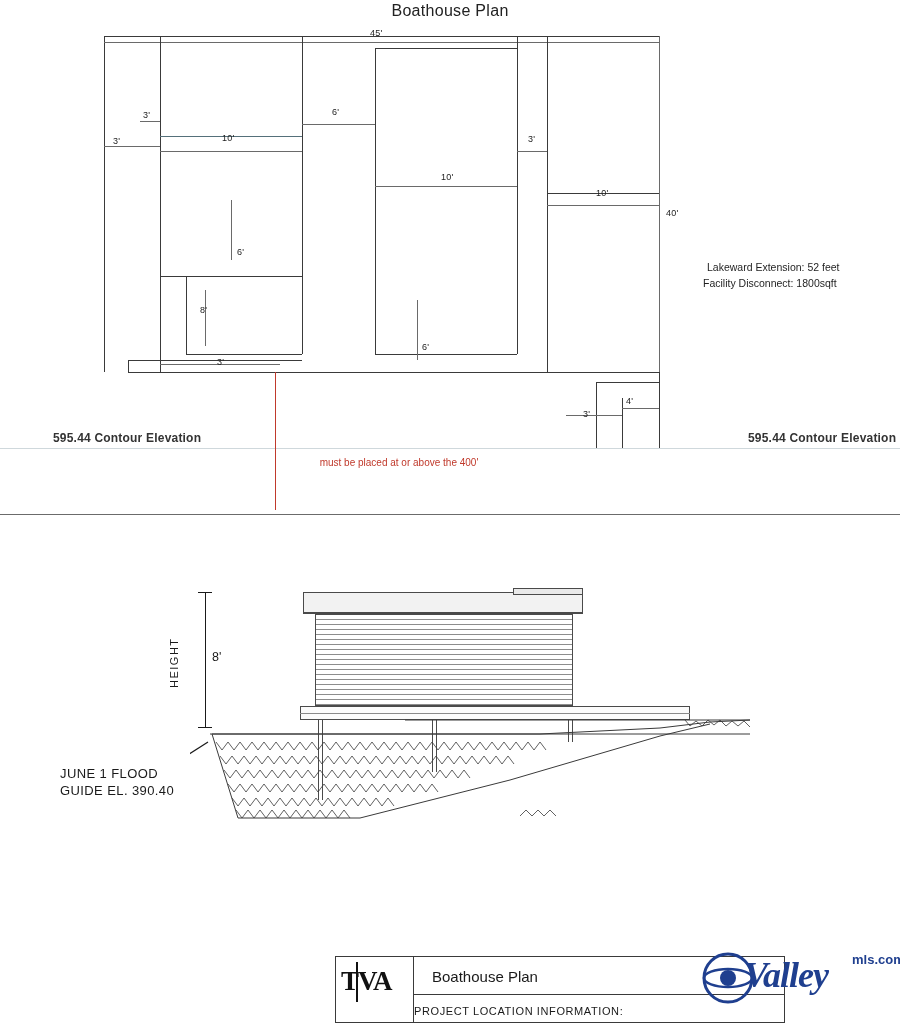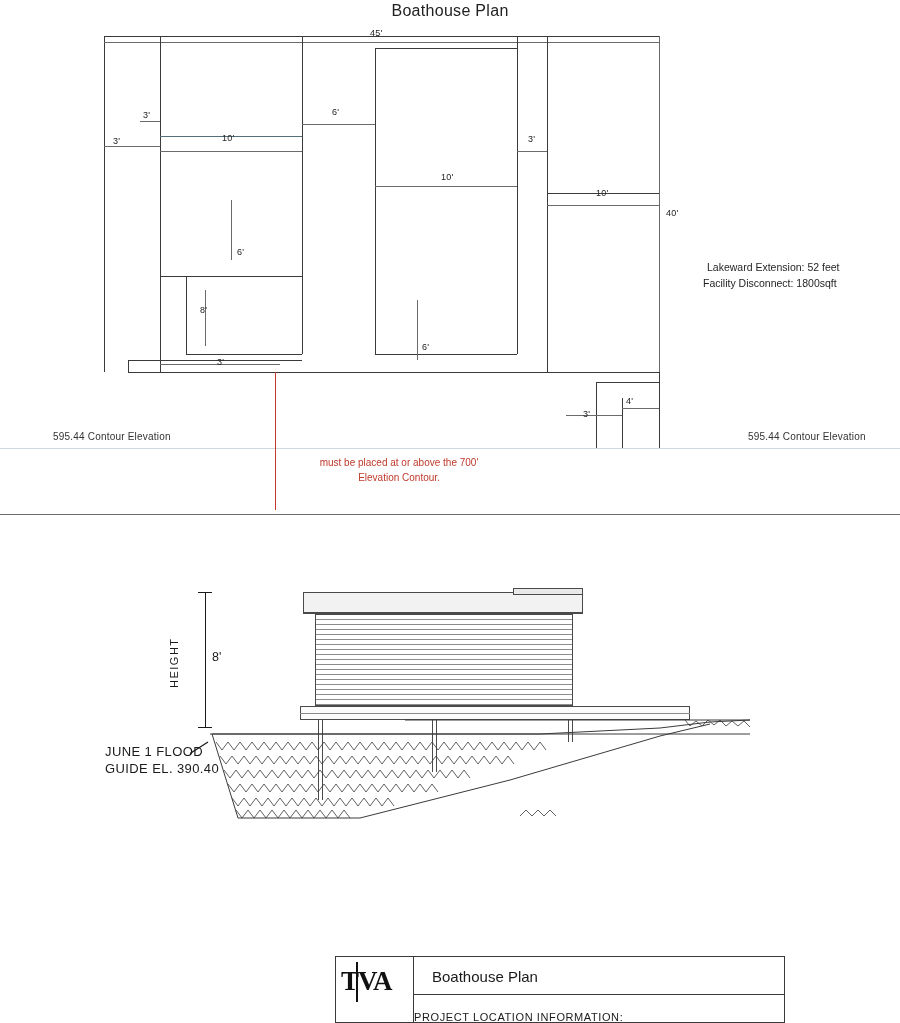--- a/index.html
+++ b/index.html
@@ -53,10 +53,11 @@
   }
   .contour-note {
     position: absolute;
-    font-size: 10px;
+    font-size: 12px;
     color: #333;
     white-space: nowrap;
     letter-spacing: 0.2px;
+    font-weight: bold;
   }
   .elec-note {
     position: absolute;

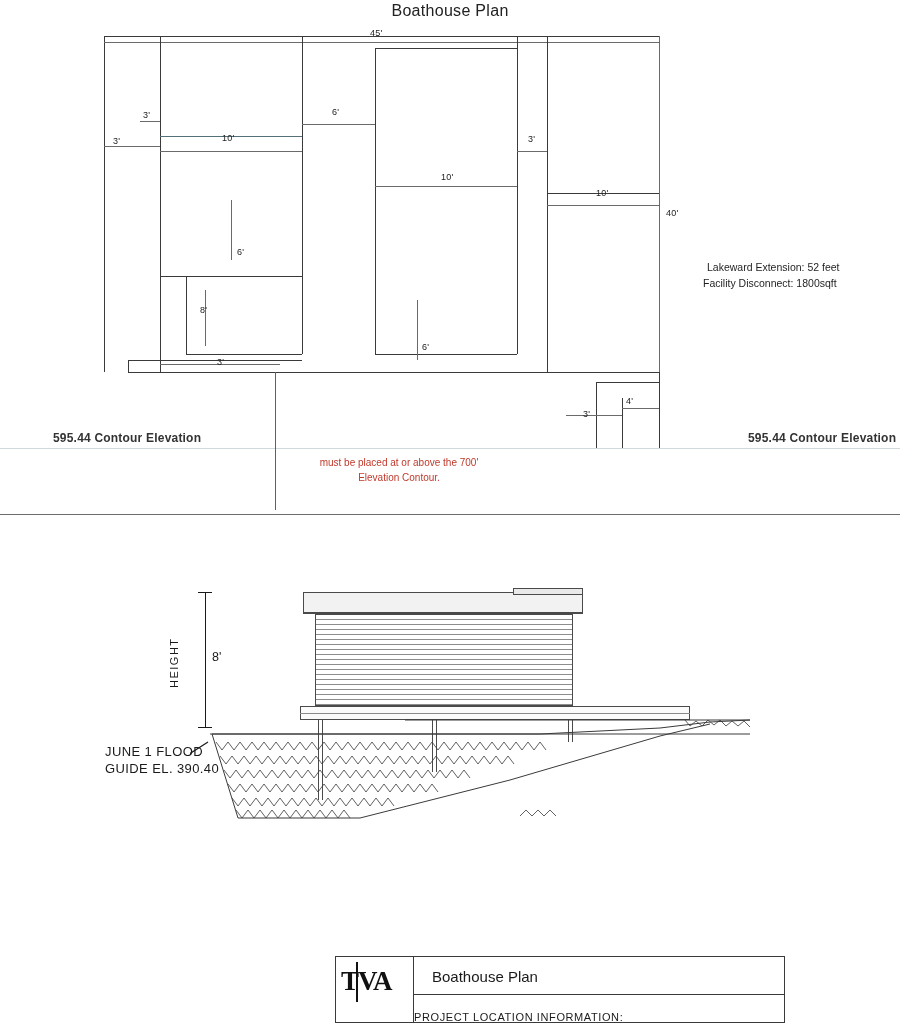--- a/index.html
+++ b/index.html
@@ -277,7 +277,7 @@
 
     <div class="red-v" style="left:275px; top:372px; height:138px;"></div>
     <div class="elec-note">
-      <div>must be placed at or above the 700'</div>
+      <div>must be placed at or above the 400'</div>
       <div>Elevation Contour.</div>
     </div>
   </div>

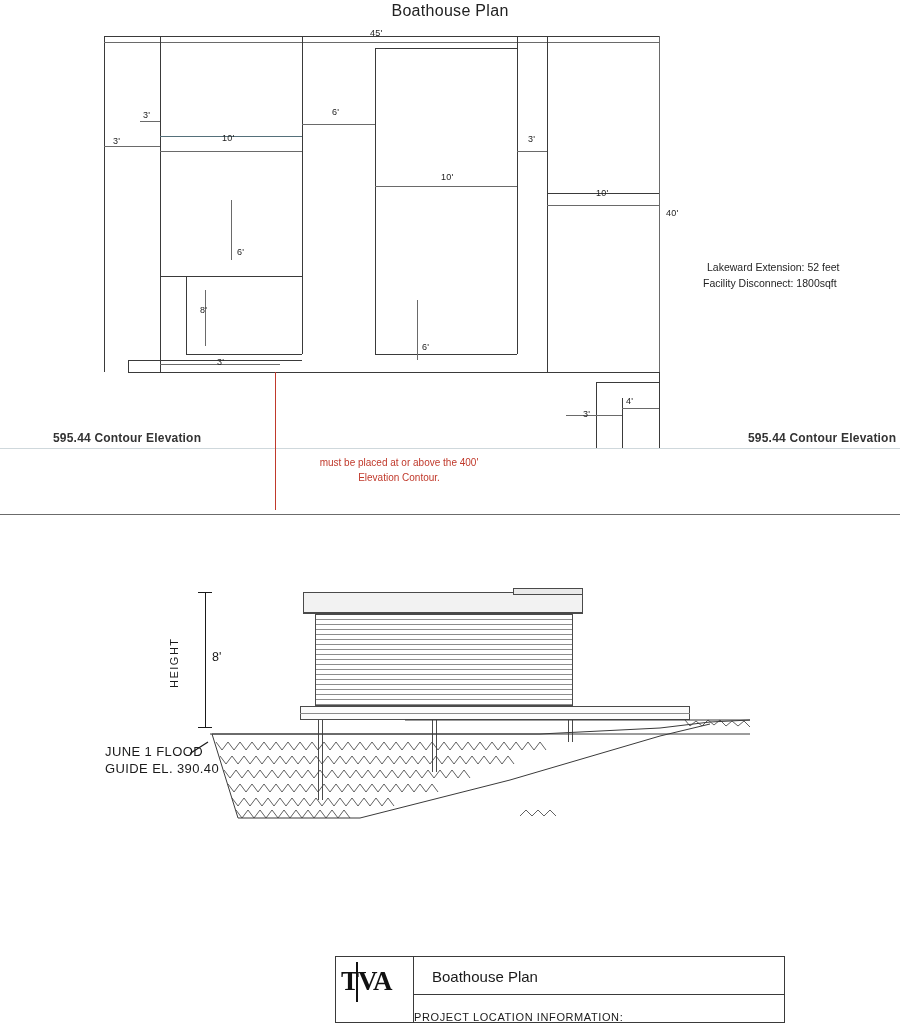--- a/index.html
+++ b/index.html
@@ -278,7 +278,6 @@
     <div class="red-v" style="left:275px; top:372px; height:138px;"></div>
     <div class="elec-note">
       <div>must be placed at or above the 400'</div>
-      <div>Elevation Contour.</div>
     </div>
   </div>
 

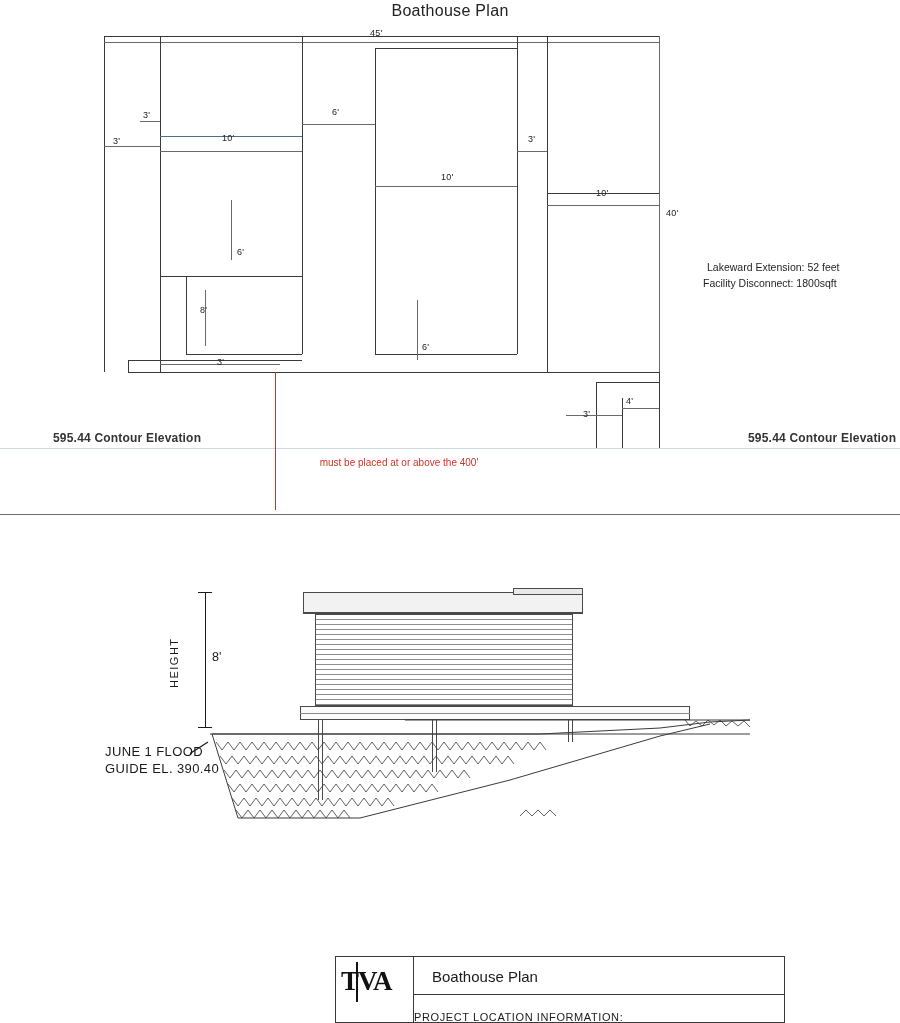--- a/index.html
+++ b/index.html
@@ -325,7 +325,7 @@
       <path d="M 18 36 L -10 54" stroke="#1a1a1a" stroke-width="1.2" fill="none"></path>
     </svg>
 
-    <div class="flood-note" style="left:60px; top:743px;margin-left:45px;">
+    <div class="flood-note" style="left:60px; top:765px;">
       <div>JUNE 1 FLOOD</div>
       <div>GUIDE EL. 390.40</div>
     </div>

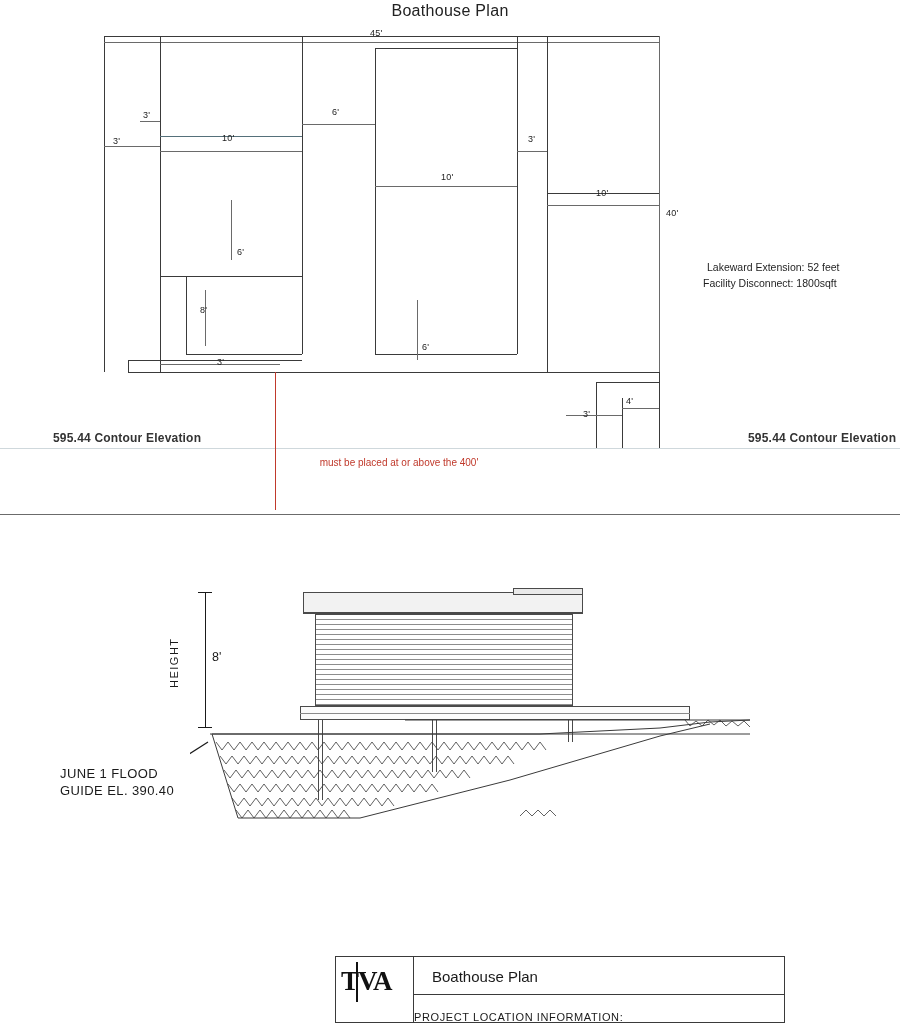--- a/index.html
+++ b/index.html
@@ -341,6 +341,15 @@
     <div class="tb-sub" style="left:414px; top:1005px;">PROJECT  LOCATION  INFORMATION:</div>
   </div>
 
+  <div class="wm">
+    <svg class="abs" style="left:0; top:0;" width="60" height="60">
+      <circle cx="28" cy="28" r="24" fill="none" stroke="#1f3f8f" stroke-width="3"></circle>
+      <ellipse cx="28" cy="28" rx="24" ry="9" fill="none" stroke="#1f3f8f" stroke-width="2.5"></ellipse>
+      <circle cx="28" cy="28" r="8" fill="#1f3f8f"></circle>
+    </svg>
+    <div class="wm-text">Valley</div>
+    <div class="wm-sub">mls.com</div>
+  </div>
 
 </div>
 

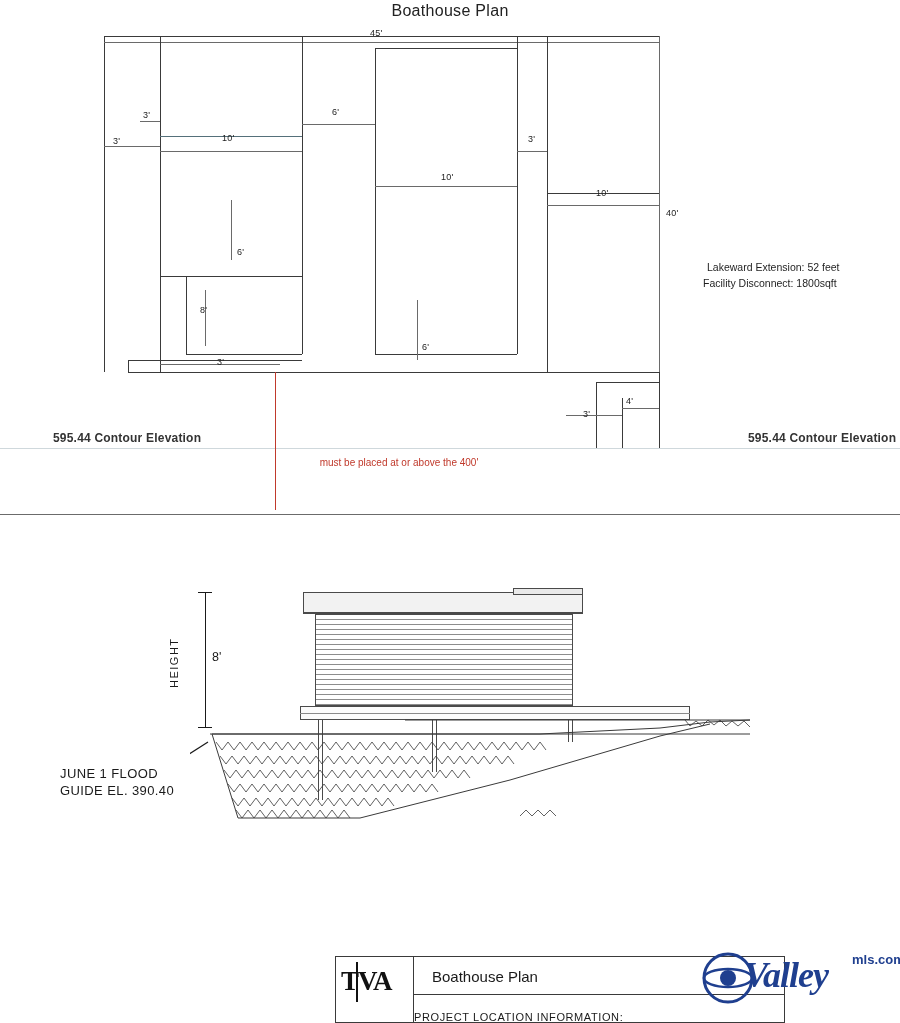--- a/index.html
+++ b/index.html
@@ -168,7 +168,6 @@
     font-size: 11px;
     color: #1a1a1a;
     letter-spacing: 0.6px;
-    margin-top: 6px;
   }
 
   

